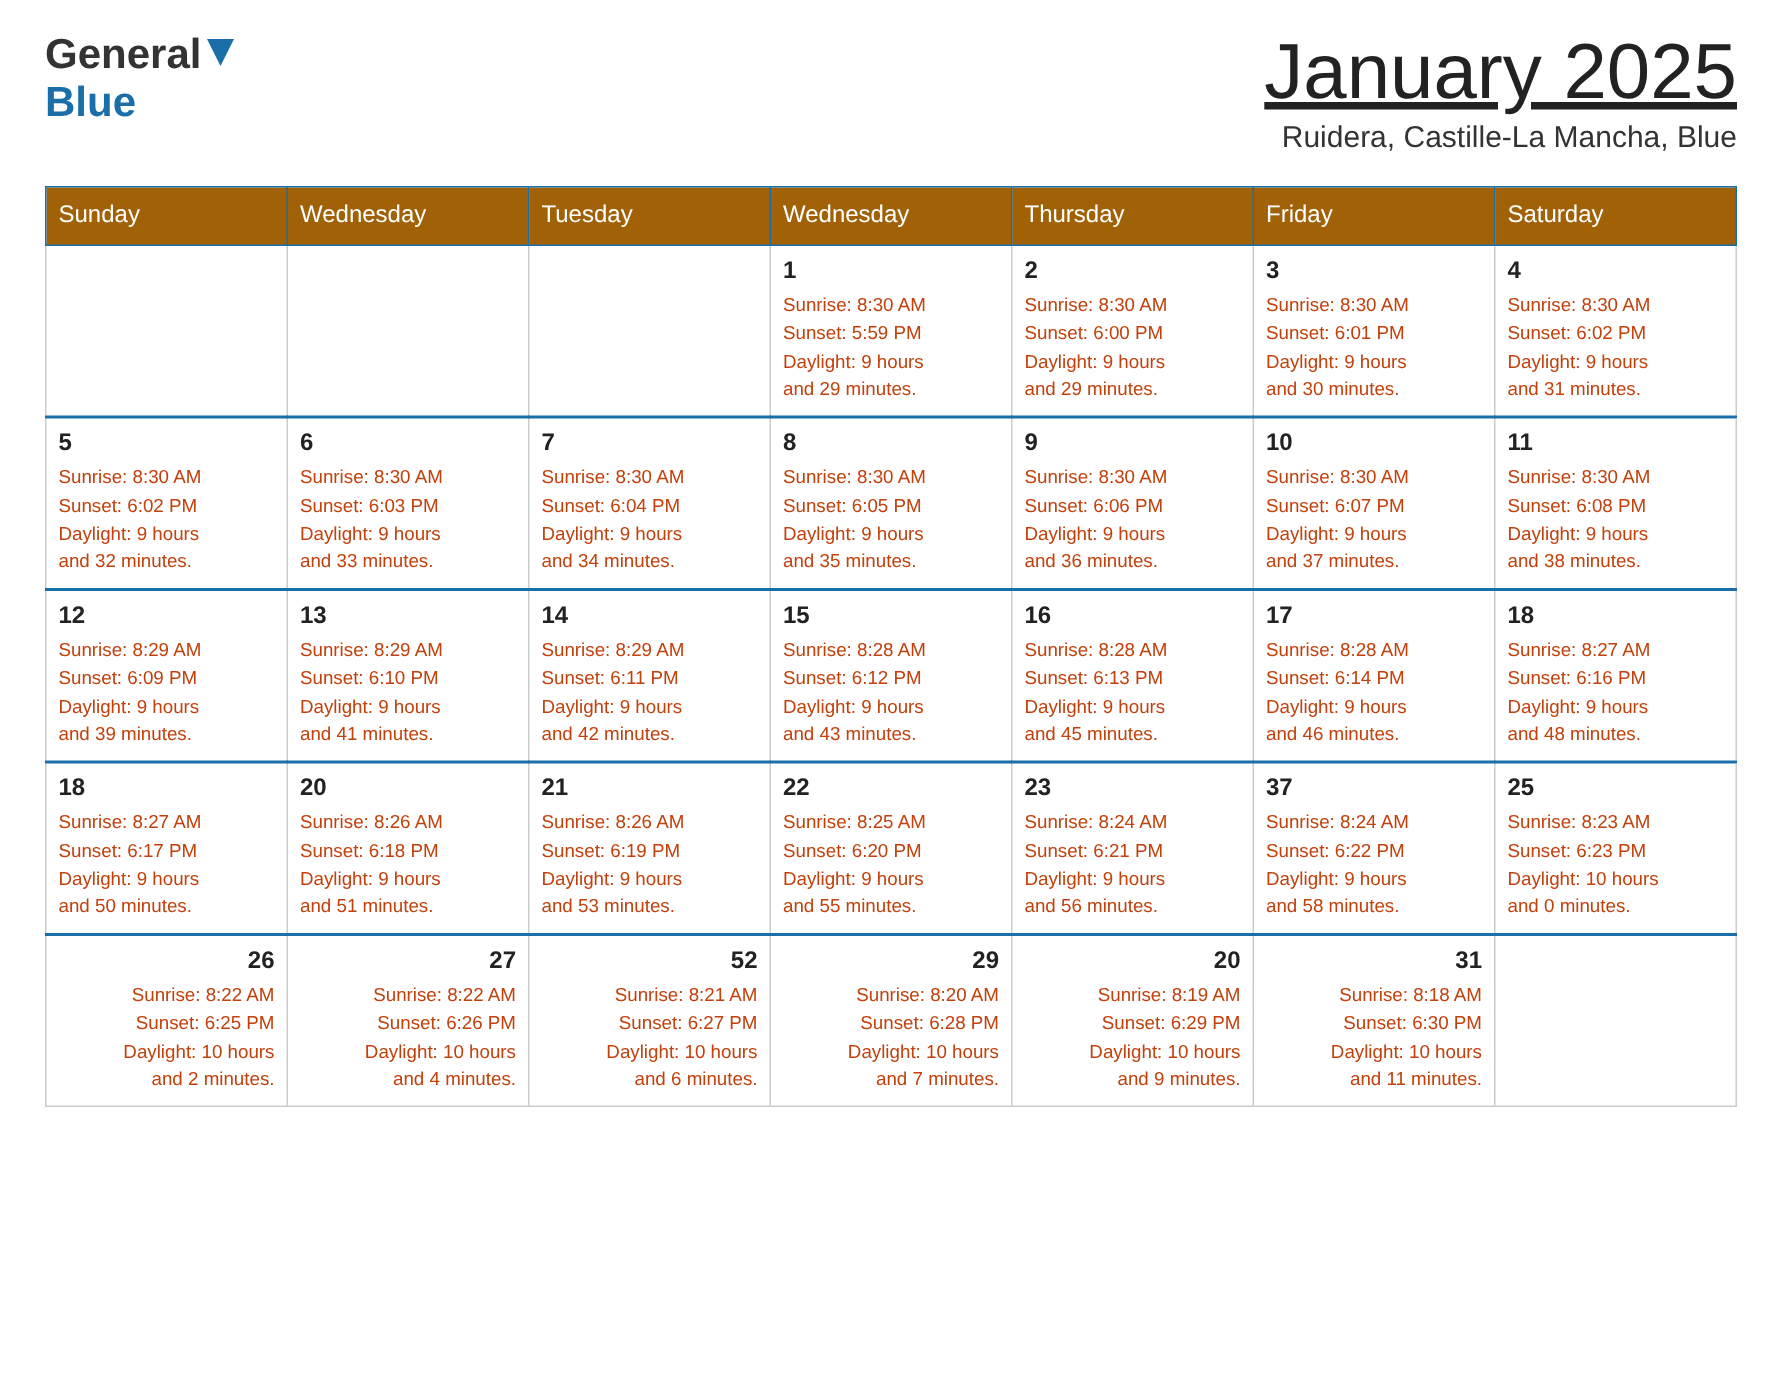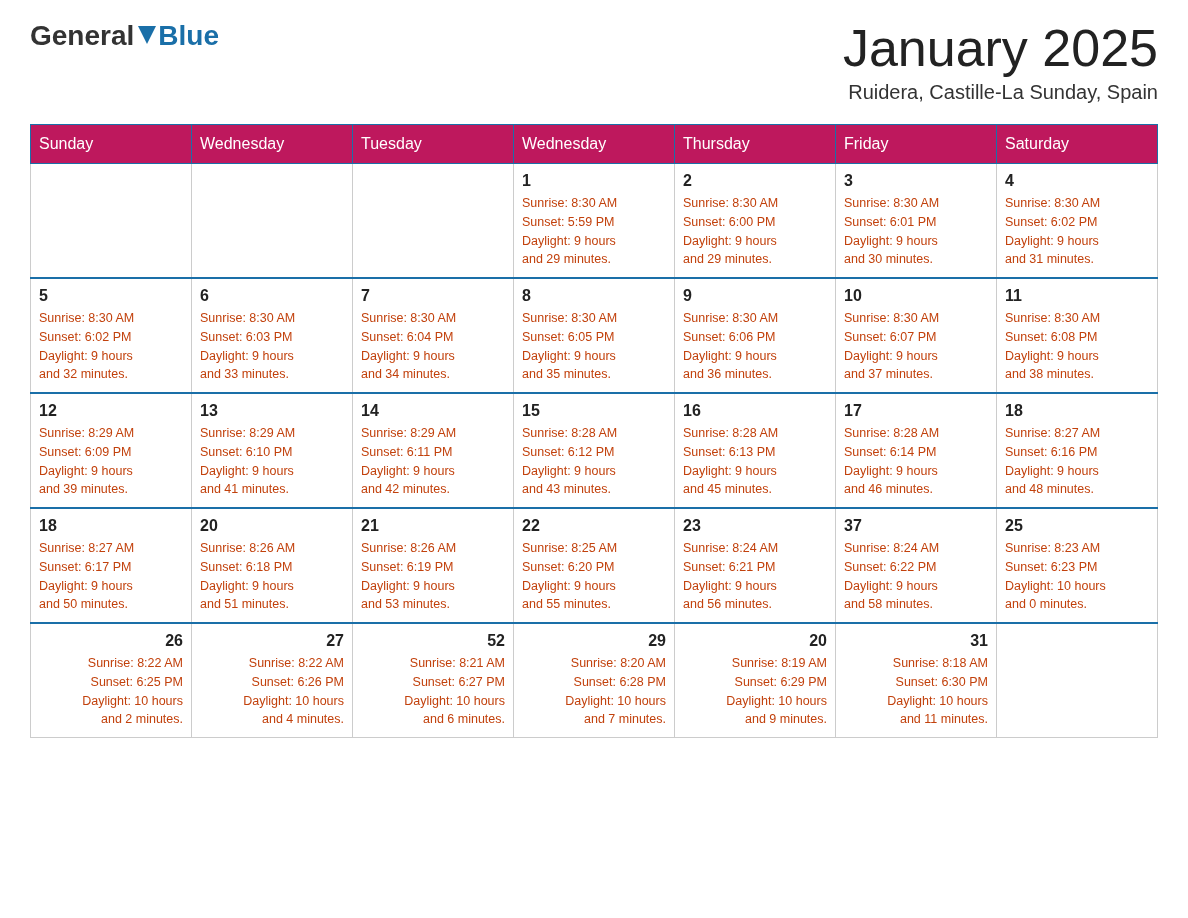--- a/index.html
+++ b/index.html
@@ -92,7 +92,7 @@
     }
     .logo-wrapper {
       display: flex;
-      flex-direction: row;
+      flex-direction: column;
     }
     .logo-row {
       display: flex;

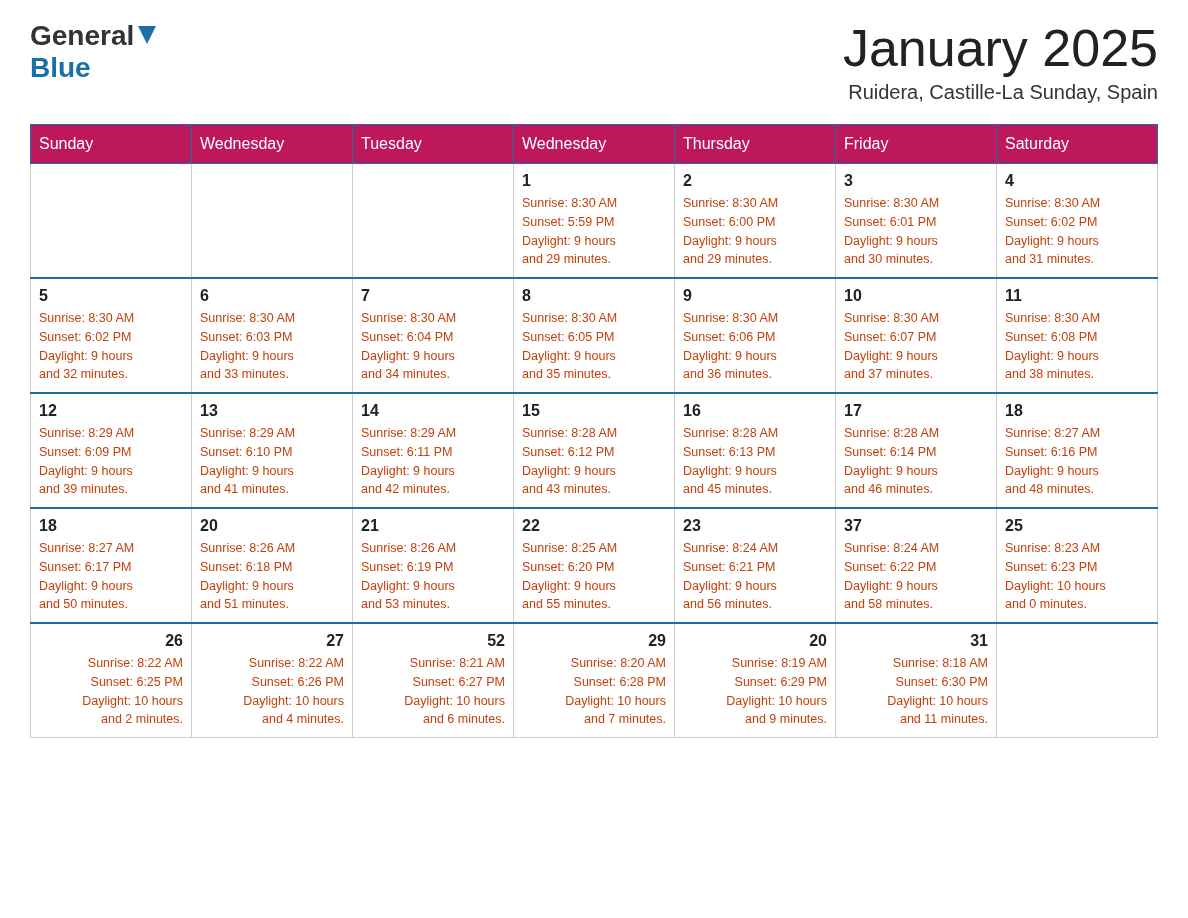--- a/index.html
+++ b/index.html
@@ -35,6 +35,7 @@
       font-weight: normal;
       color: #222;
       line-height: 1.1;
+      text-decoration: underline;
     }
     .calendar-subtitle {
       font-size: 20px;

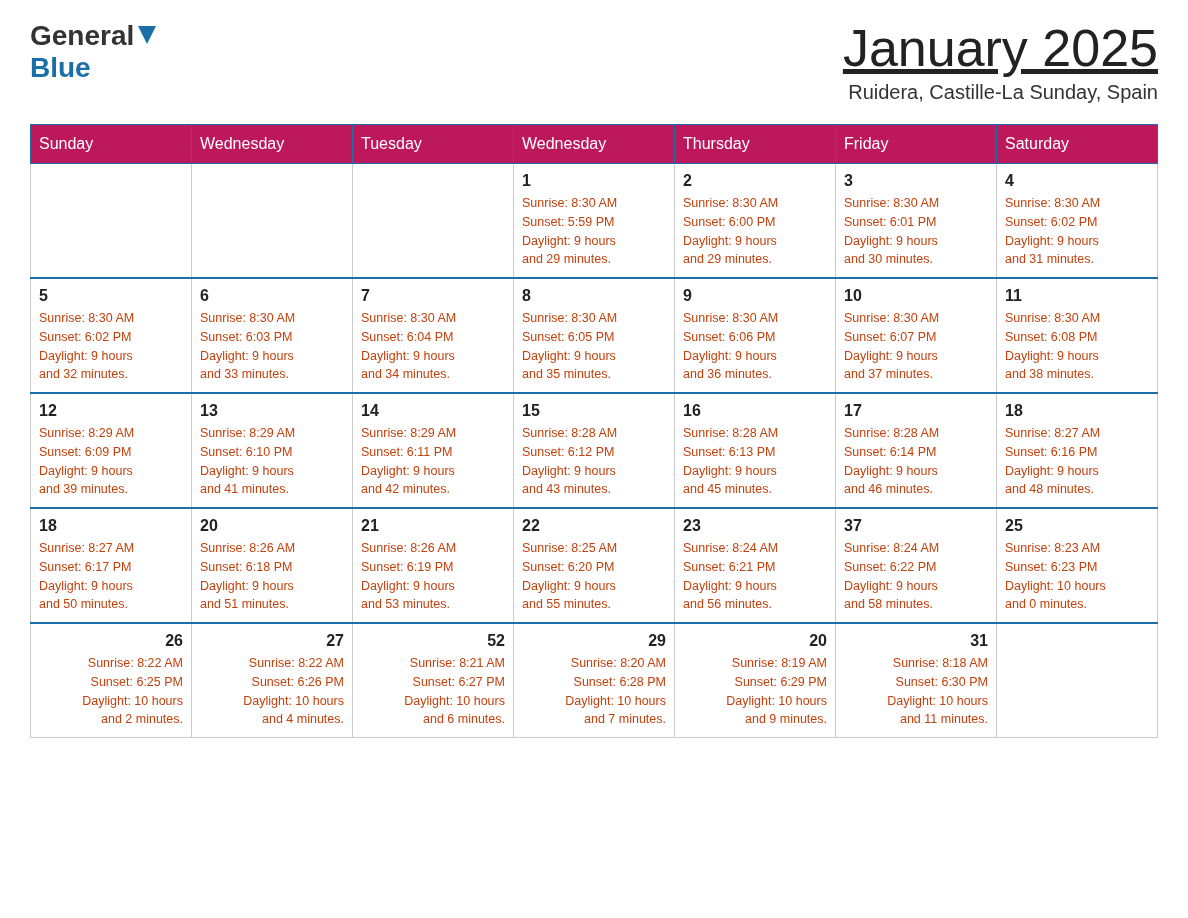--- a/index.html
+++ b/index.html
@@ -125,7 +125,7 @@
   </div>
   <div class="title-area">
     <div class="calendar-title">January 2025</div>
-    <div class="calendar-subtitle">Ruidera, Castille-La Sunday, Spain</div>
+    <div class="calendar-subtitle">Ruidera, Castille-La Mancha, Blue</div>
   </div>
 </div>
 

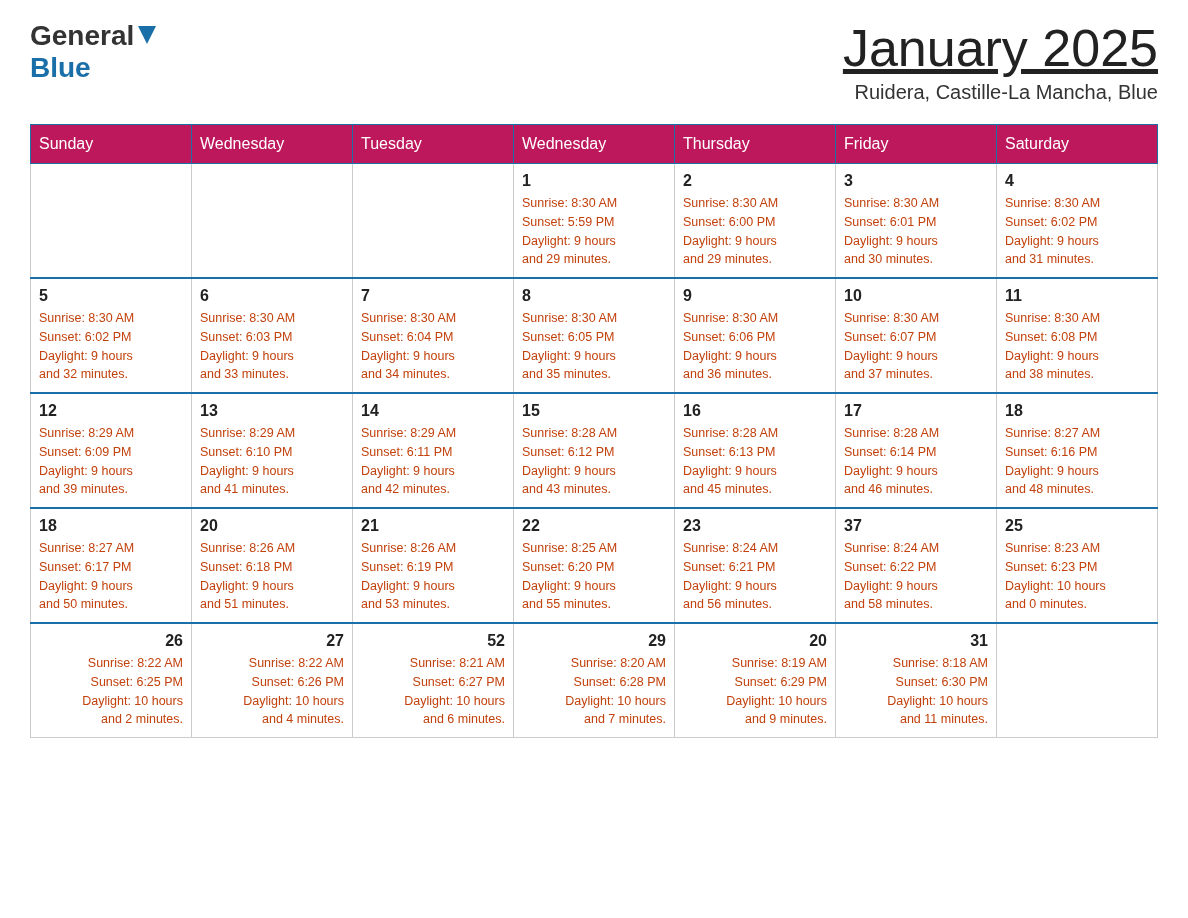--- a/index.html
+++ b/index.html
@@ -48,7 +48,7 @@
       border: 1px solid #ccc;
     }
     thead tr th {
-      background-color: #be185d;
+      background-color: #a16207;
       color: #fff;
       font-size: 16px;
       font-weight: normal;

